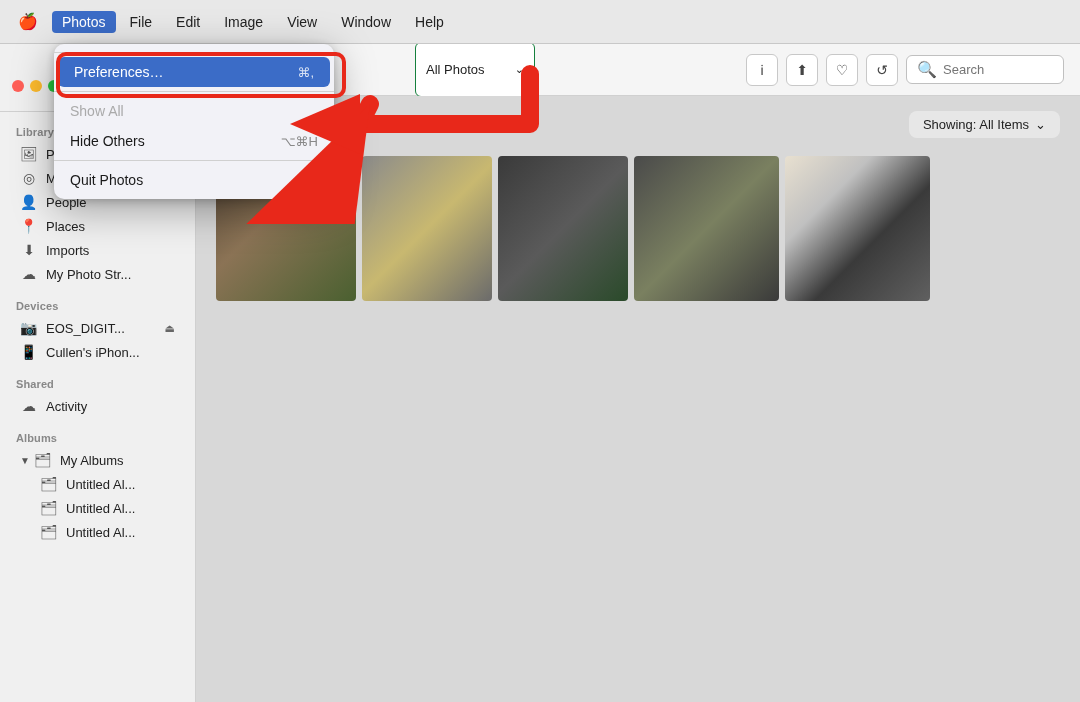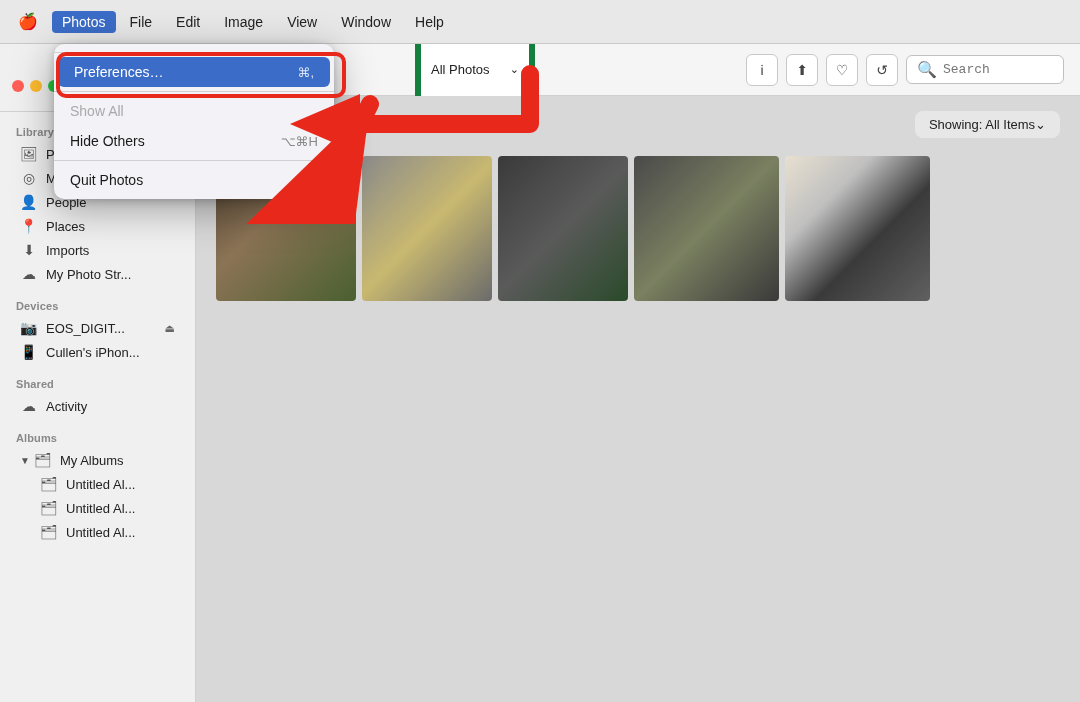--- a/index.html
+++ b/index.html
@@ -111,7 +111,7 @@
       align-items: center;
       gap: 6px;
       background: white;
-      border: 6px solid #15803d;
+      border: 1px solid #15803d;
       border-radius: 6px;
       padding: 19px 10px;
       font-size: 13px;

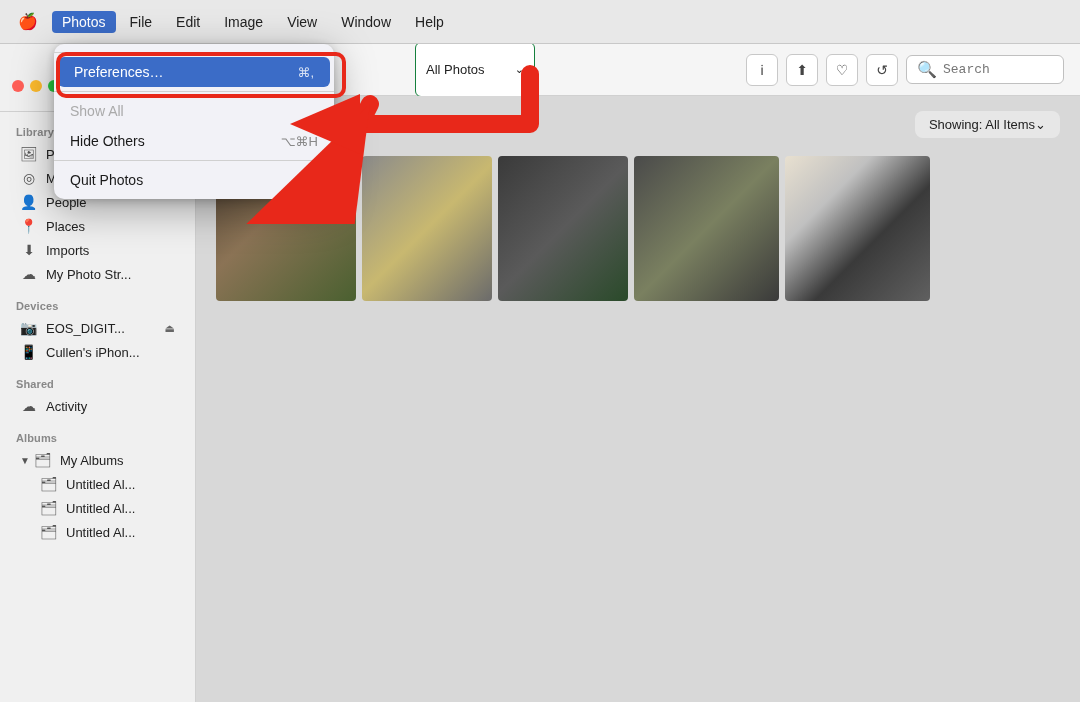--- a/index.html
+++ b/index.html
@@ -149,7 +149,6 @@
       color: #666;
       background: transparent;
       width: 110px;
-      font-family: Liberation Mono, monospace;
     }
 
     

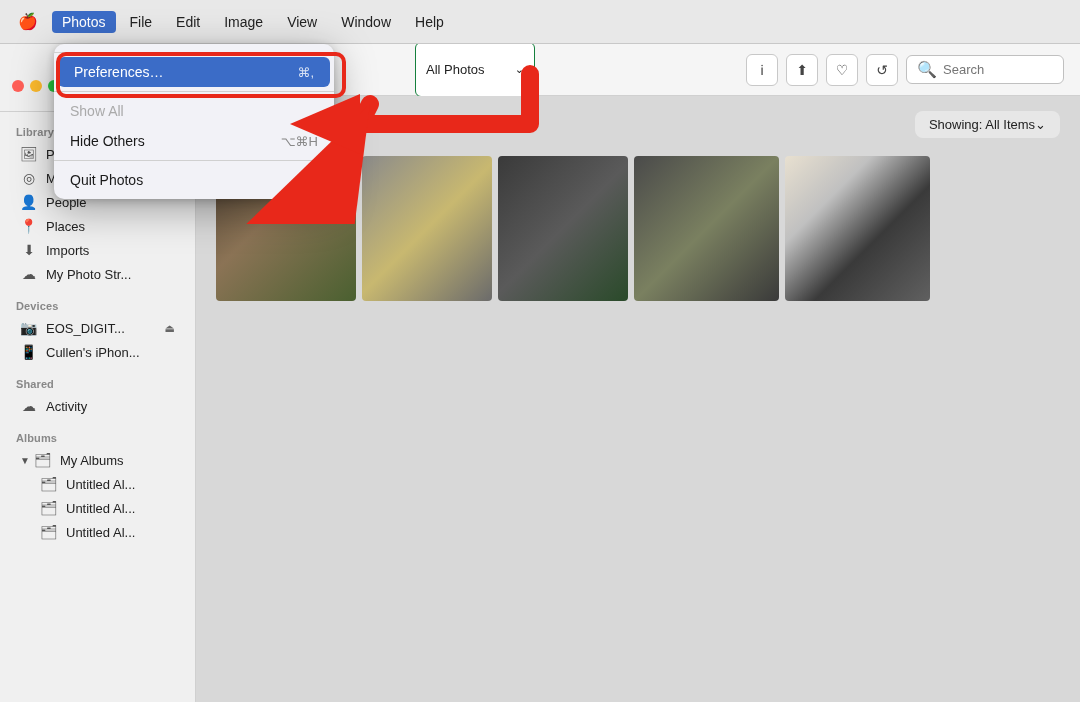--- a/index.html
+++ b/index.html
@@ -180,6 +180,7 @@
       color: #222;
       display: flex;
       align-items: center;
+      gap: 6px;
       cursor: pointer;
     }
     .photos-grid {

